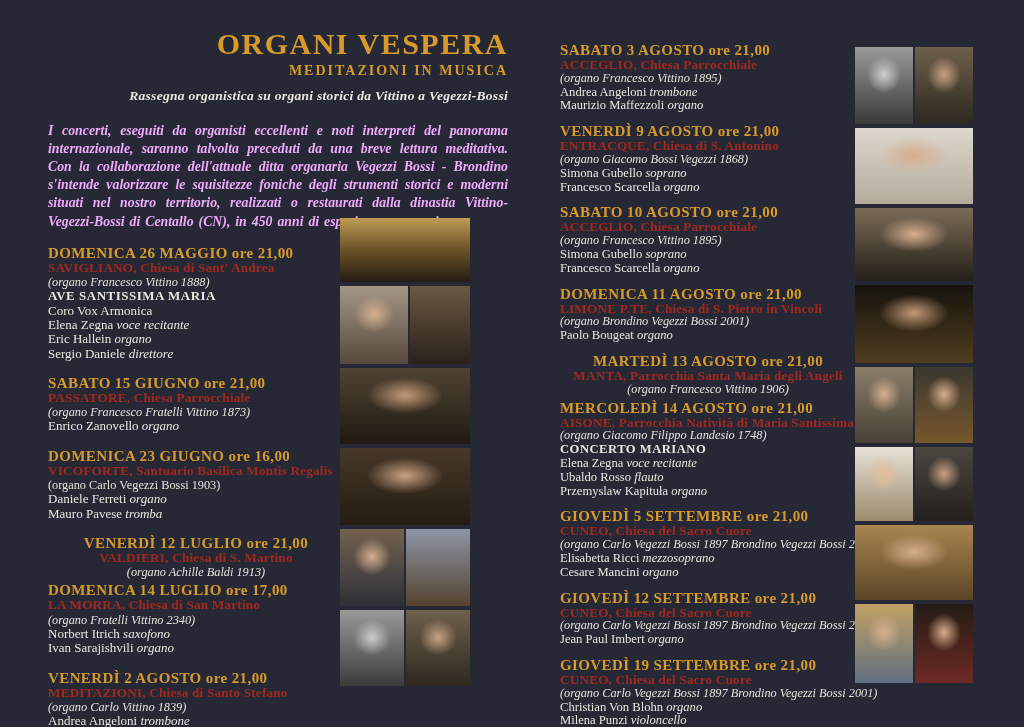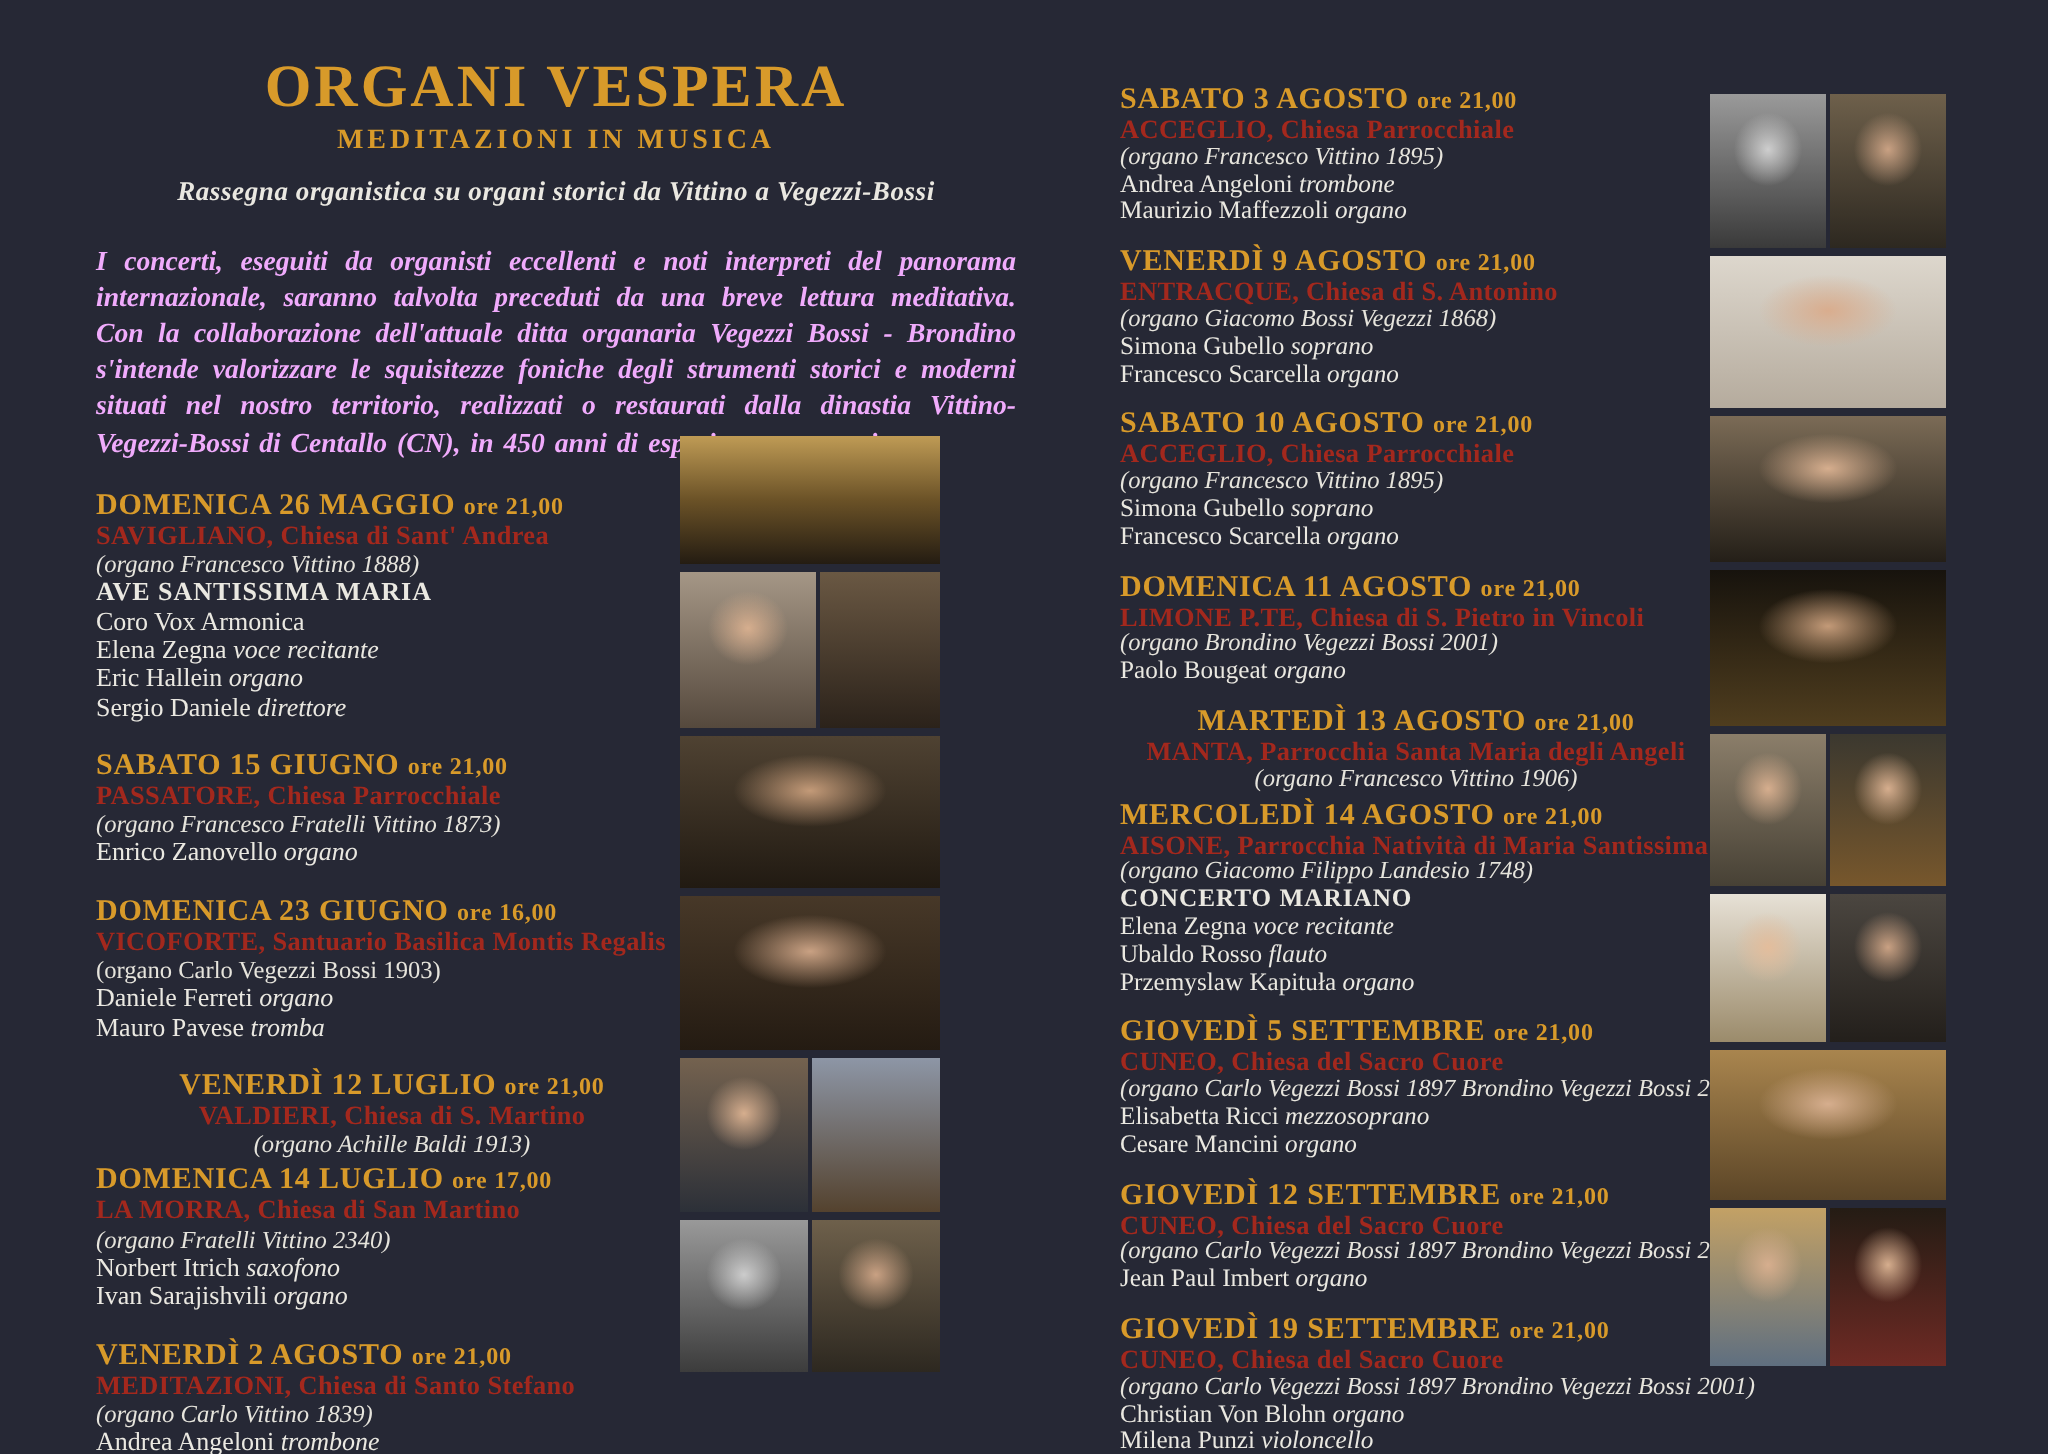--- a/index.html
+++ b/index.html
@@ -13,7 +13,7 @@
   .page-left{left:48px;top:28px;width:460px;}
   .page-right{left:560px;top:42px;width:412px;}
 
-  .header{text-align:center;}
+  .header{text-align:right;}
   .title{font-size:30px;font-weight:bold;color:#D89A2A;letter-spacing:1.5px;line-height:1.05;}
   .subtitle{font-size:14px;font-weight:bold;color:#D89A2A;letter-spacing:2px;margin-top:3px;}
   .tagline{font-size:13.5px;font-weight:bold;font-style:italic;color:#EAE8E1;margin-top:9px;letter-spacing:.3px;}

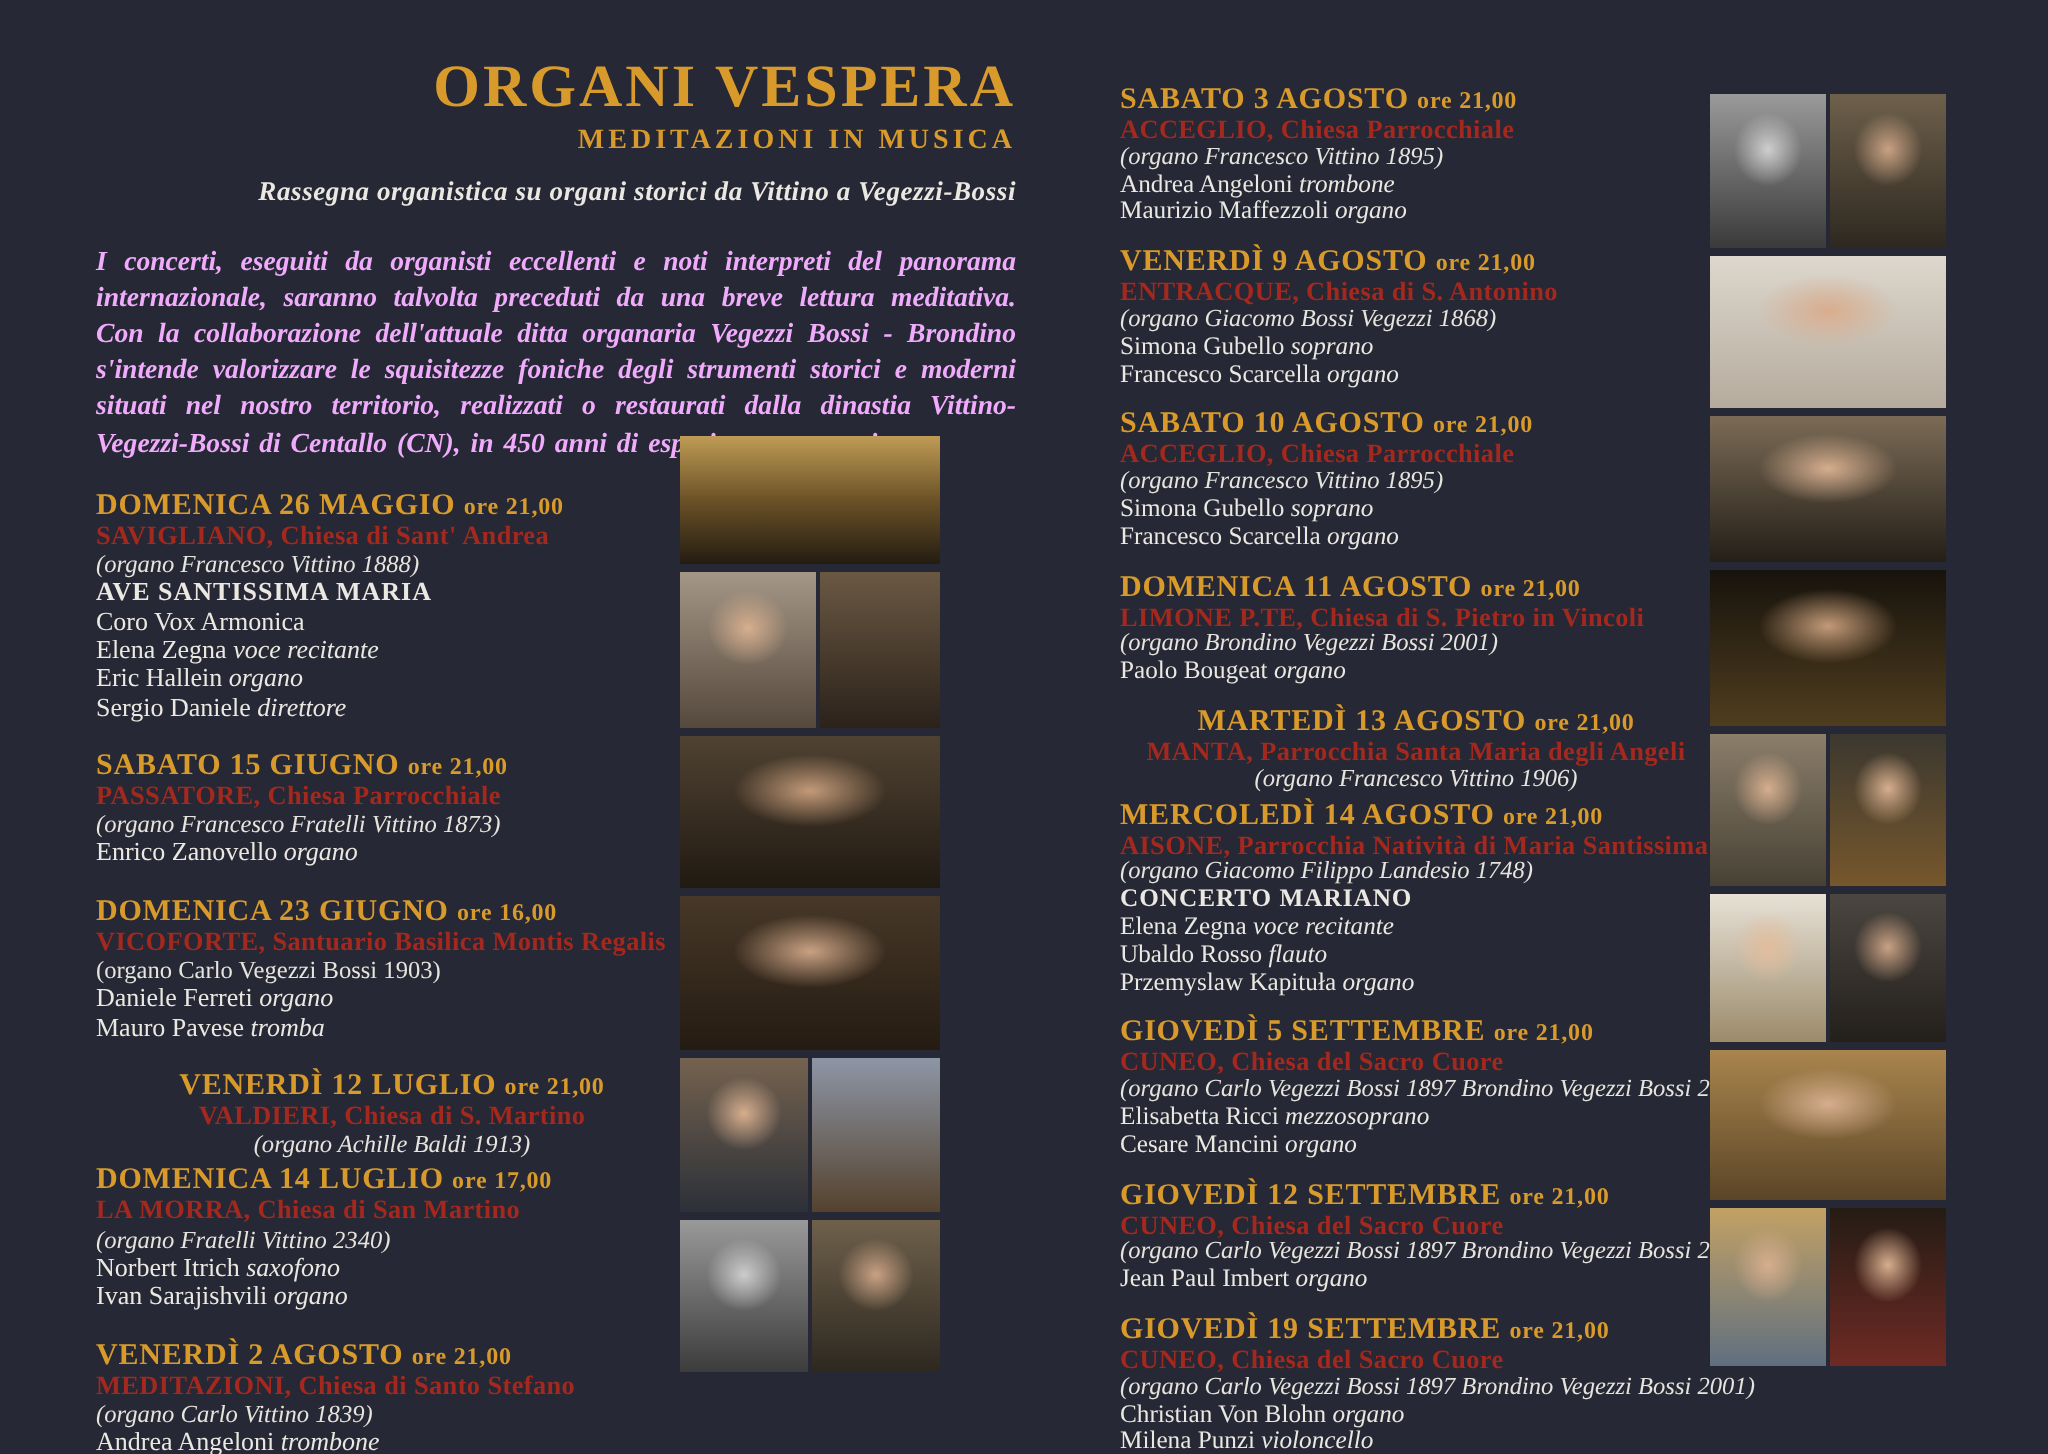--- a/index.html
+++ b/index.html
@@ -28,7 +28,7 @@
   .page-right .concert{font-size:12.6px;line-height:13.8px;margin-bottom:10px;}
   .concert.tight{margin-bottom:3px;text-align:center;}
   .date-line{color:#D89A2A;font-weight:bold;font-size:15px;line-height:16px;letter-spacing:.4px;white-space:nowrap;}
-  .date-line .time{font-size:12px;}
+  .date-line .time{font-size:15px;}
   .venue{color:#A3281D;font-weight:bold;font-size:13.2px;white-space:nowrap;letter-spacing:.2px;}
   .organ{font-style:italic;white-space:nowrap;font-size:12.3px;color:#E6E4DC;}
   .organ.upright{font-style:normal;}

